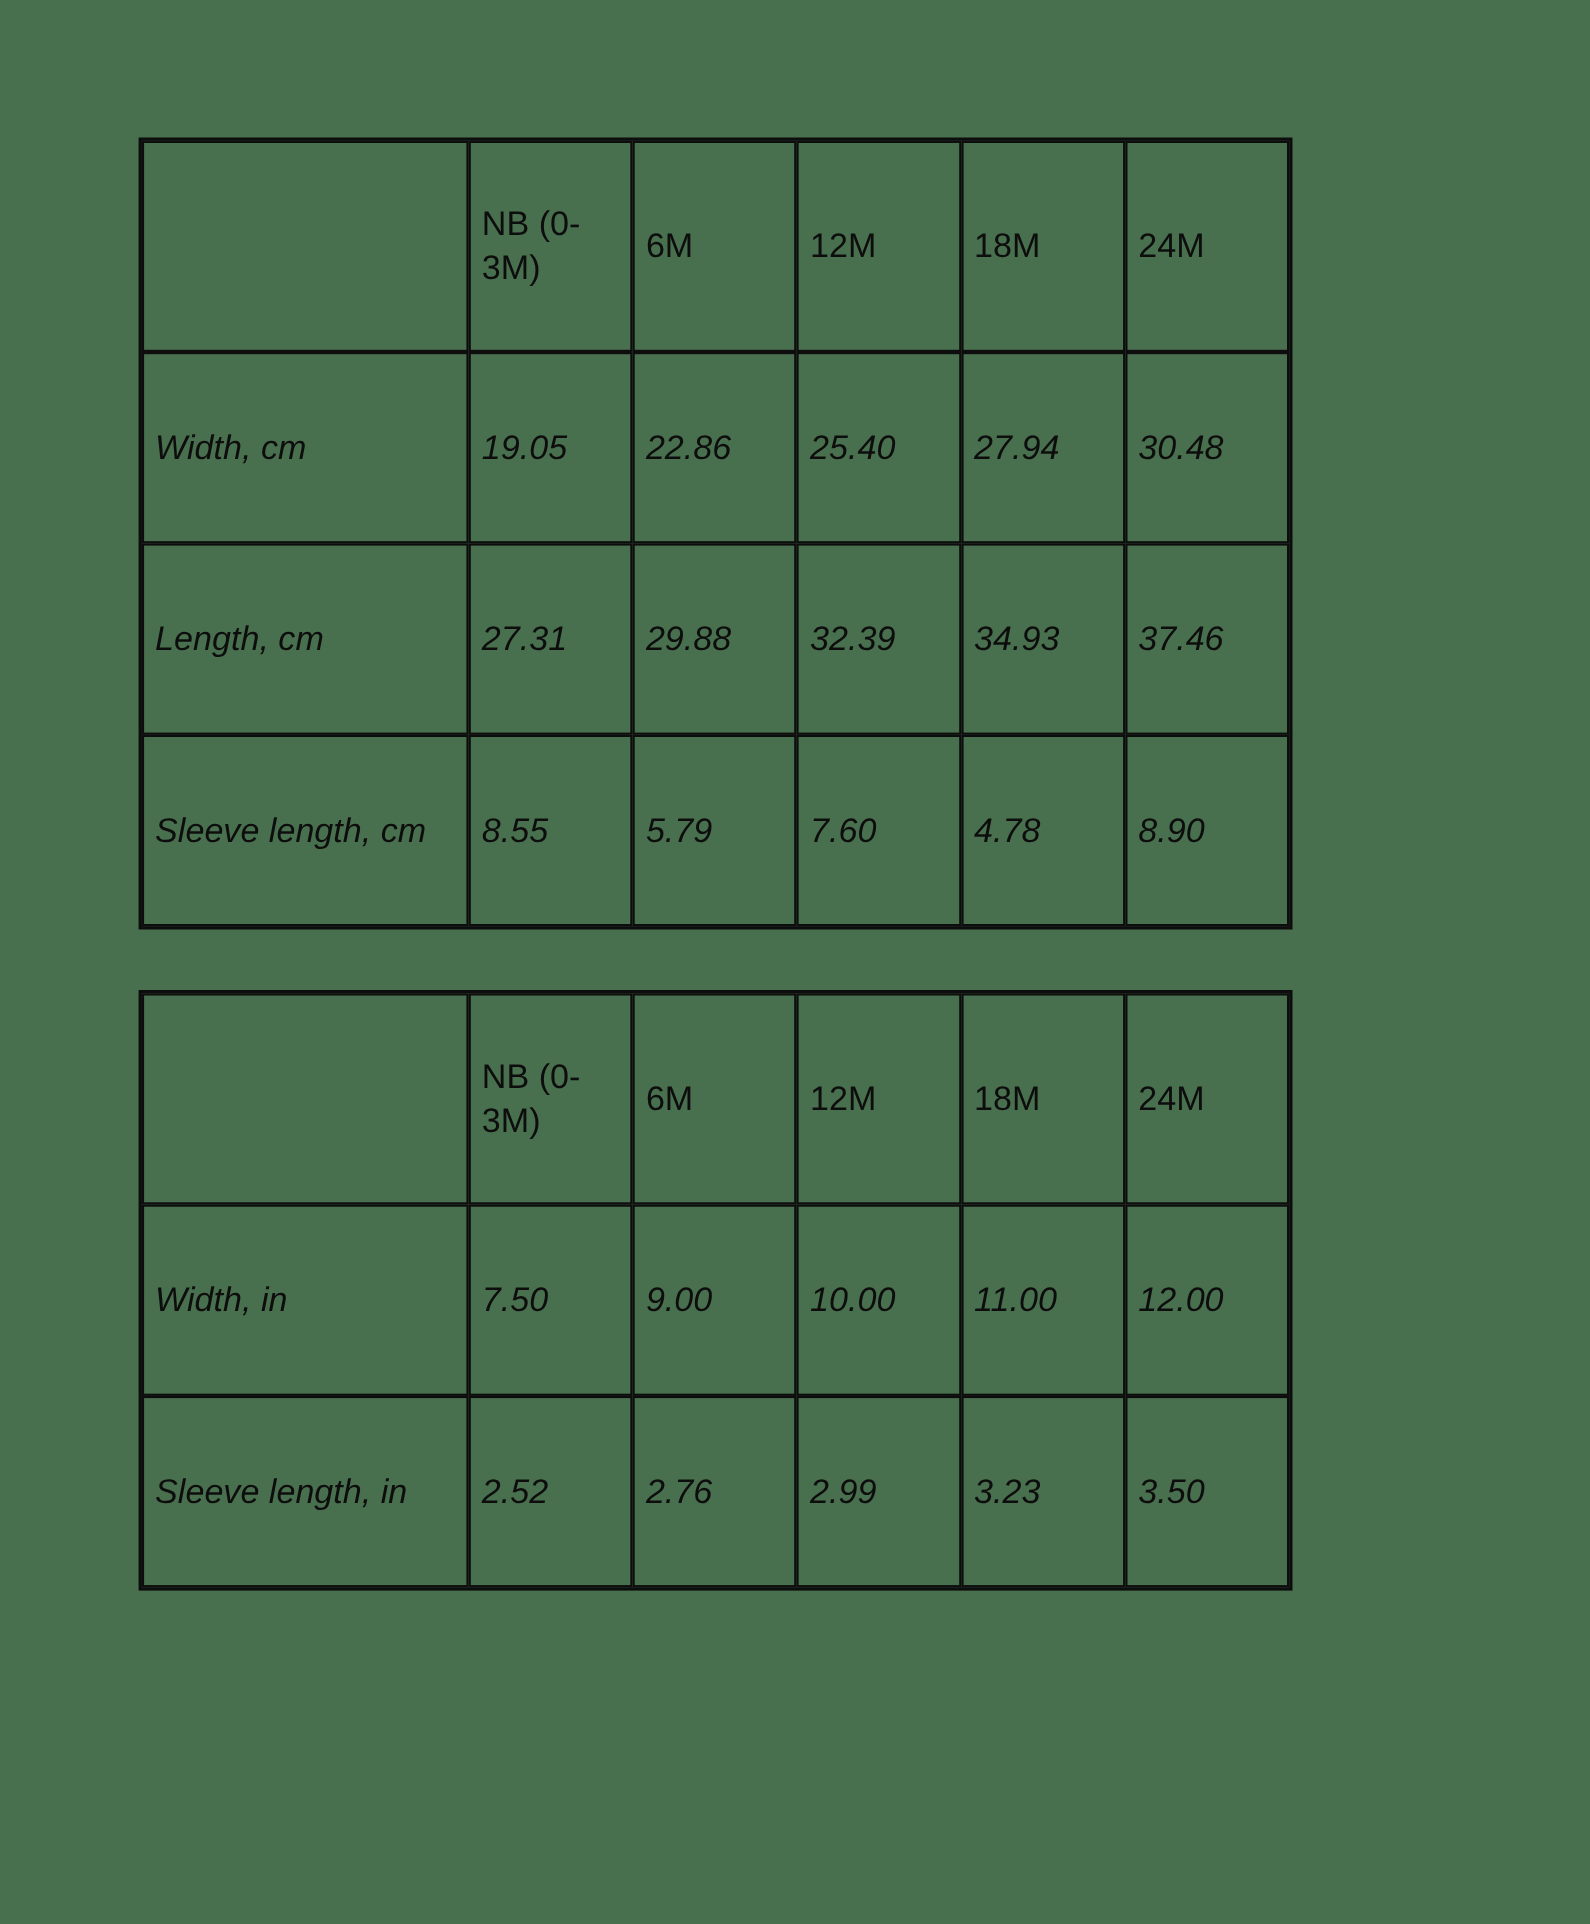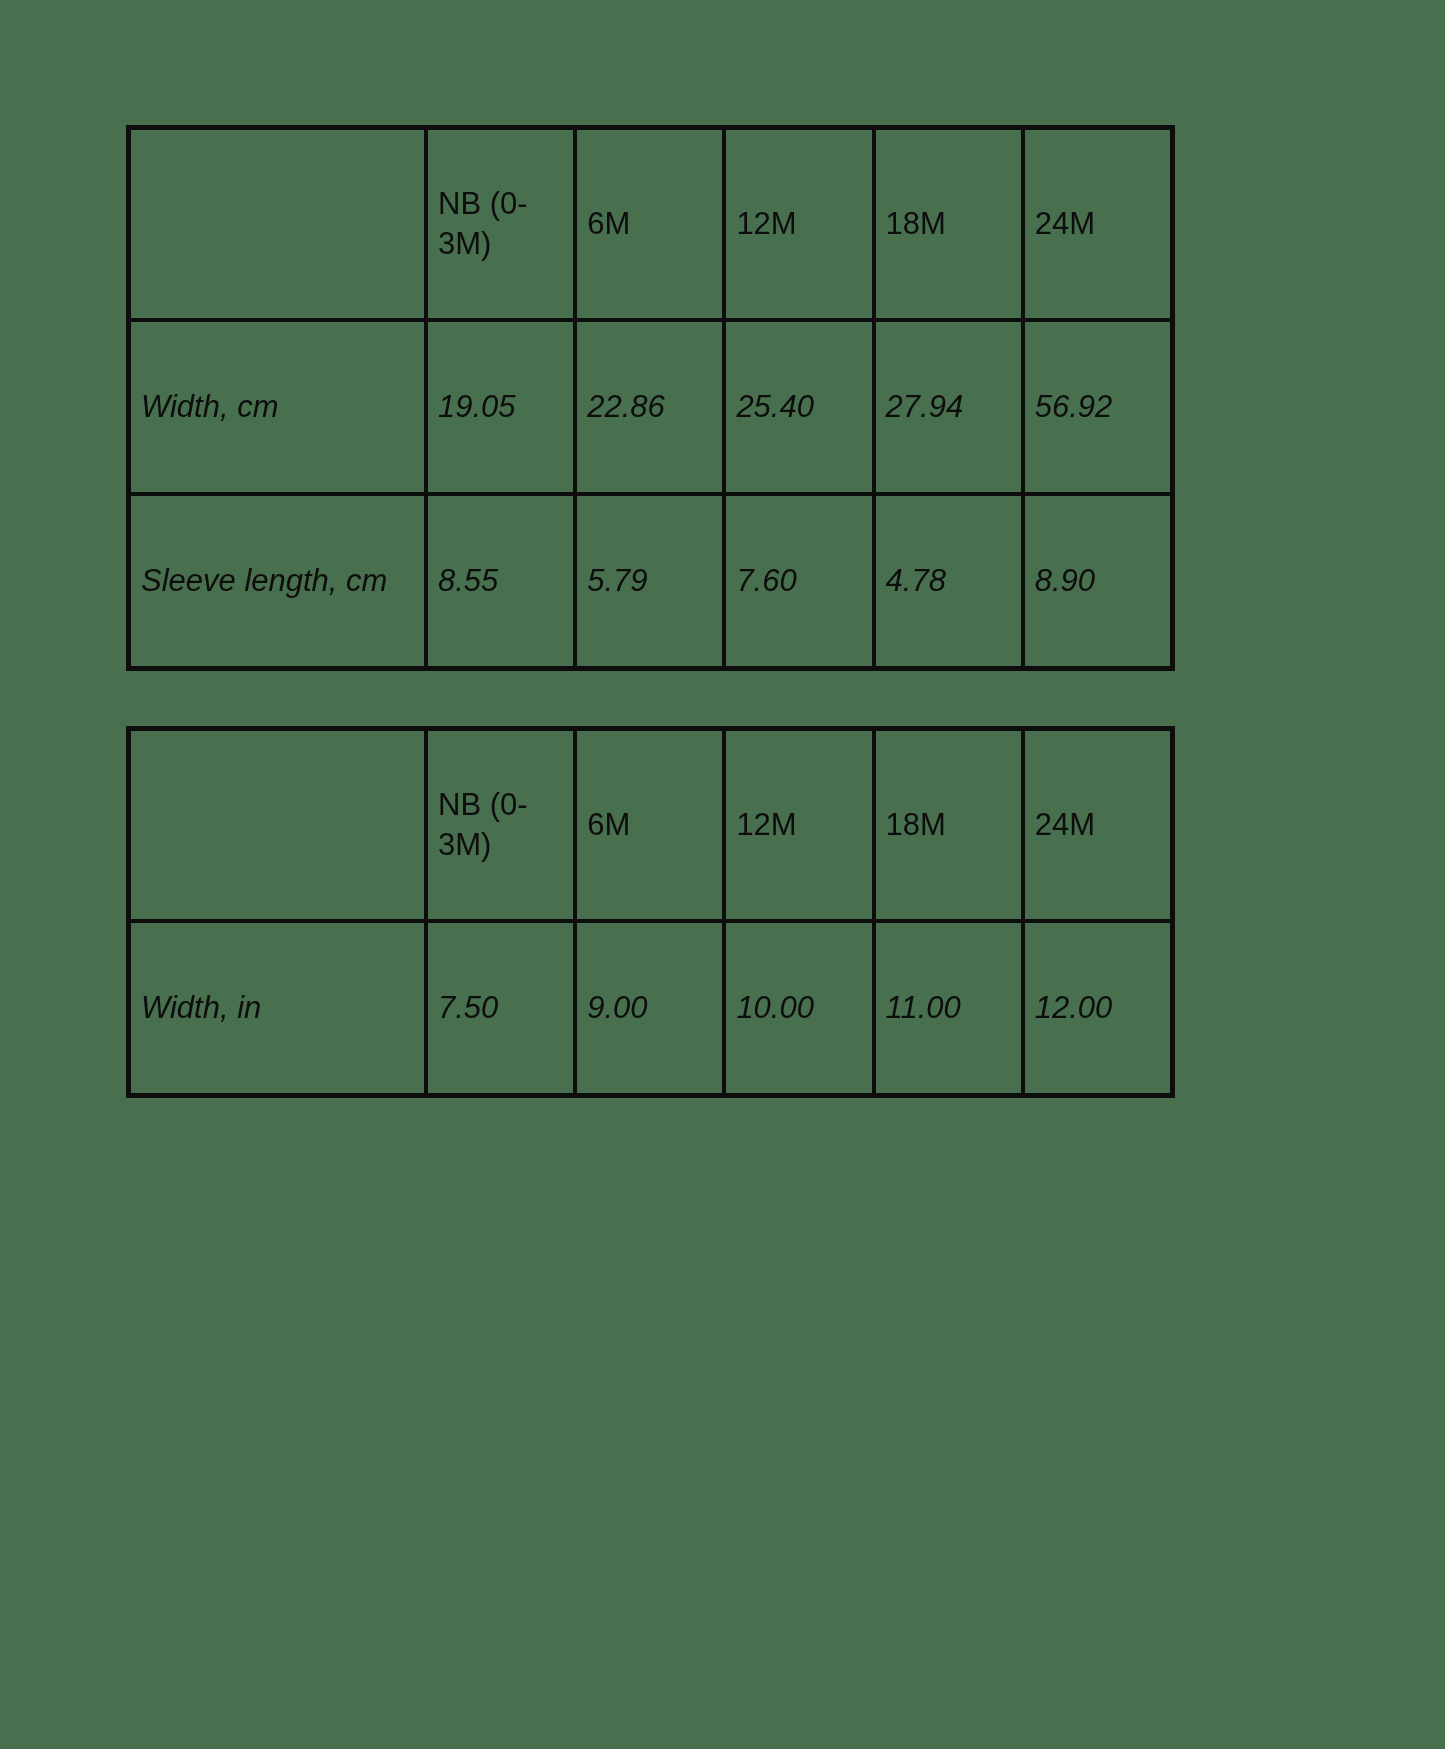--- a/index.html
+++ b/index.html
@@ -94,7 +94,7 @@
         <td>22.86</td>
         <td>25.40</td>
         <td>27.94</td>
-        <td>56.92</td>
+        <td>30.48</td>
       </tr>
       <tr>
         <td class="row-label">Sleeve length, cm</td>

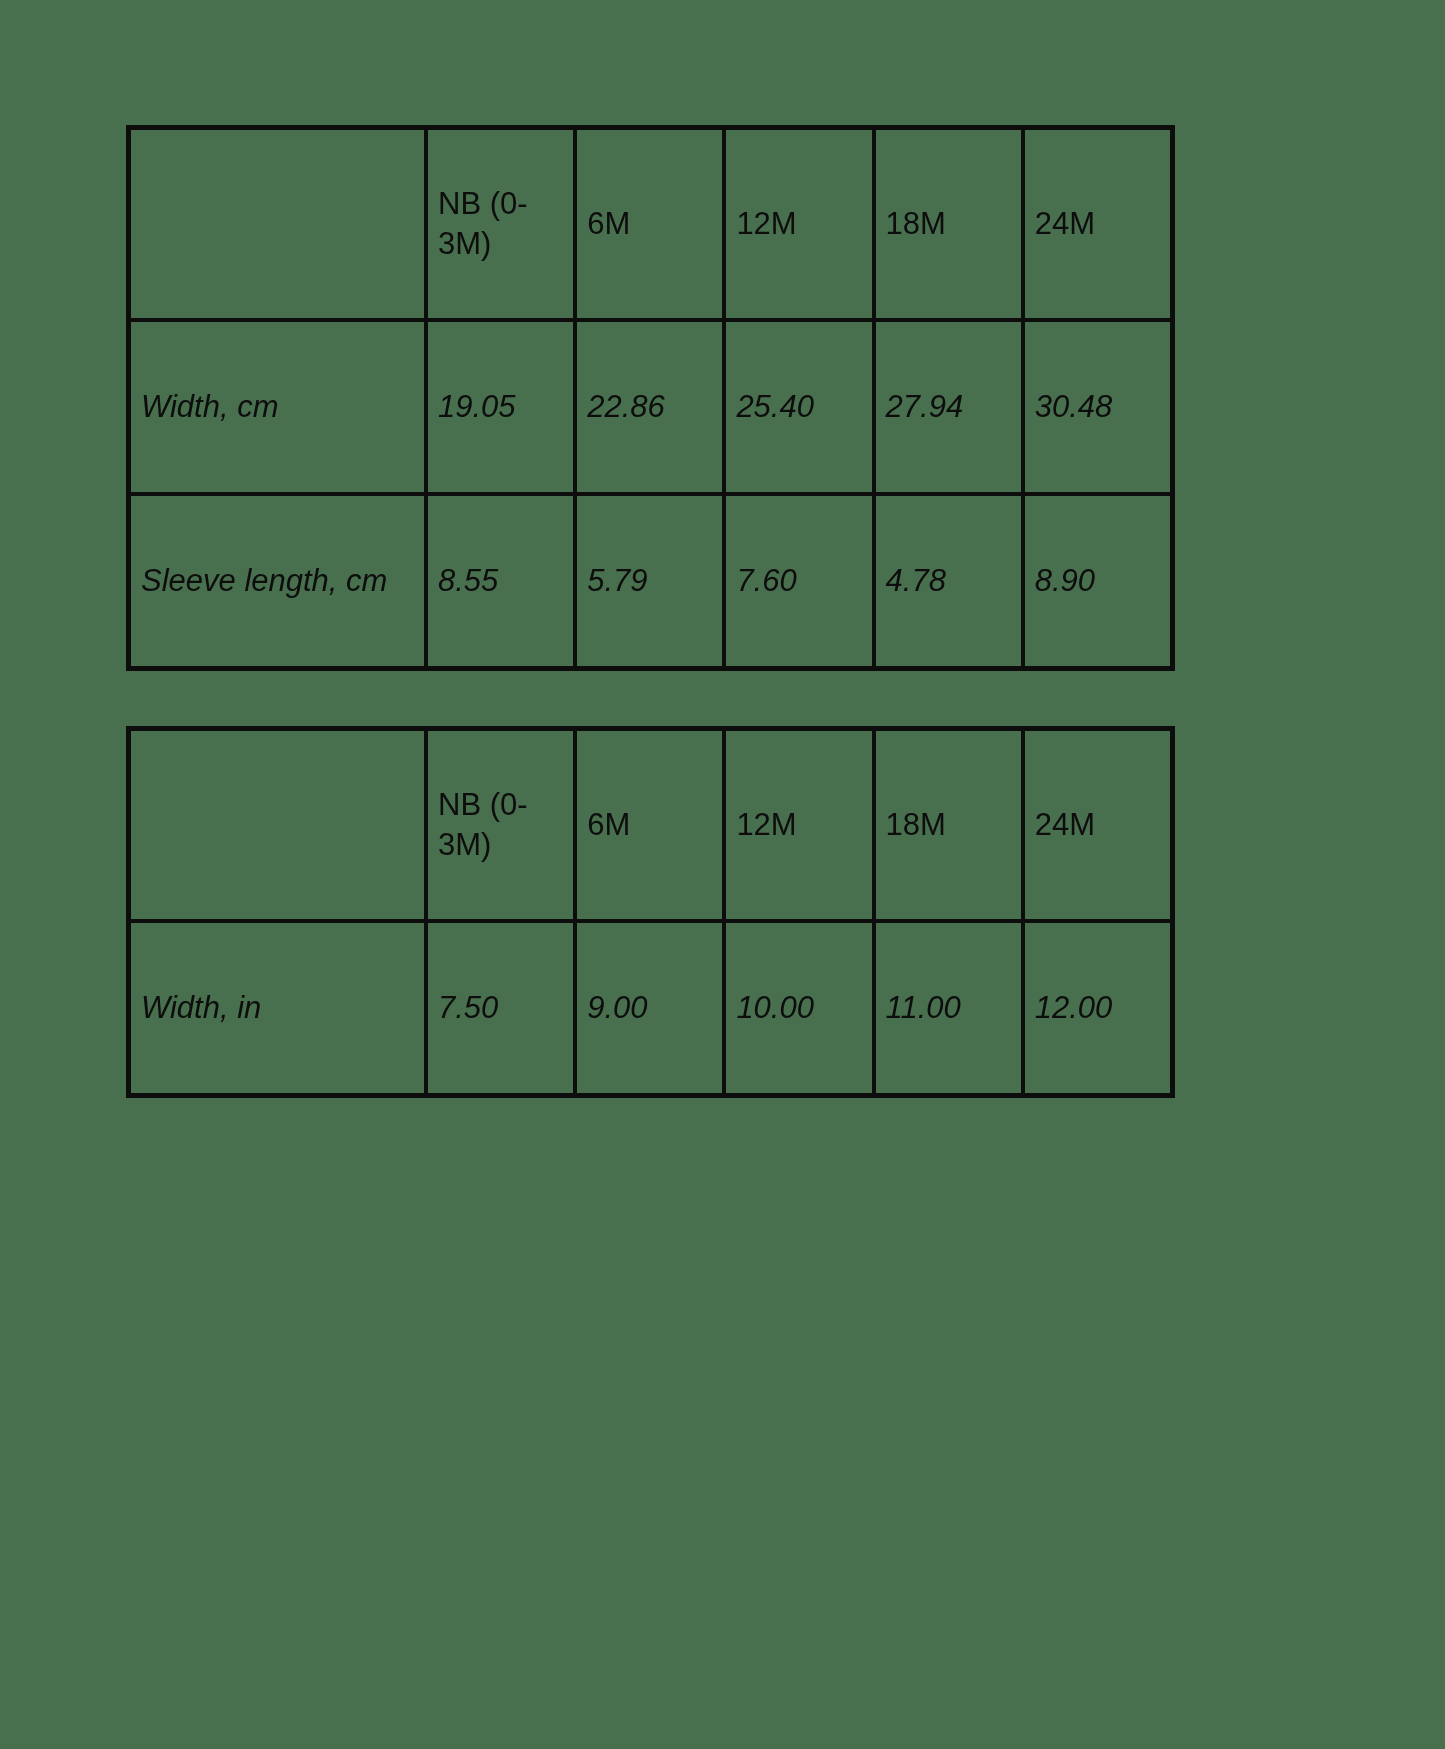--- a/index.html
+++ b/index.html
@@ -97,6 +97,14 @@
         <td>30.48</td>
       </tr>
       <tr>
+        <td class="row-label">Length, cm</td>
+        <td>27.31</td>
+        <td>29.88</td>
+        <td>32.39</td>
+        <td>34.93</td>
+        <td>37.46</td>
+      </tr>
+      <tr>
         <td class="row-label">Sleeve length, cm</td>
         <td>8.55</td>
         <td>5.79</td>

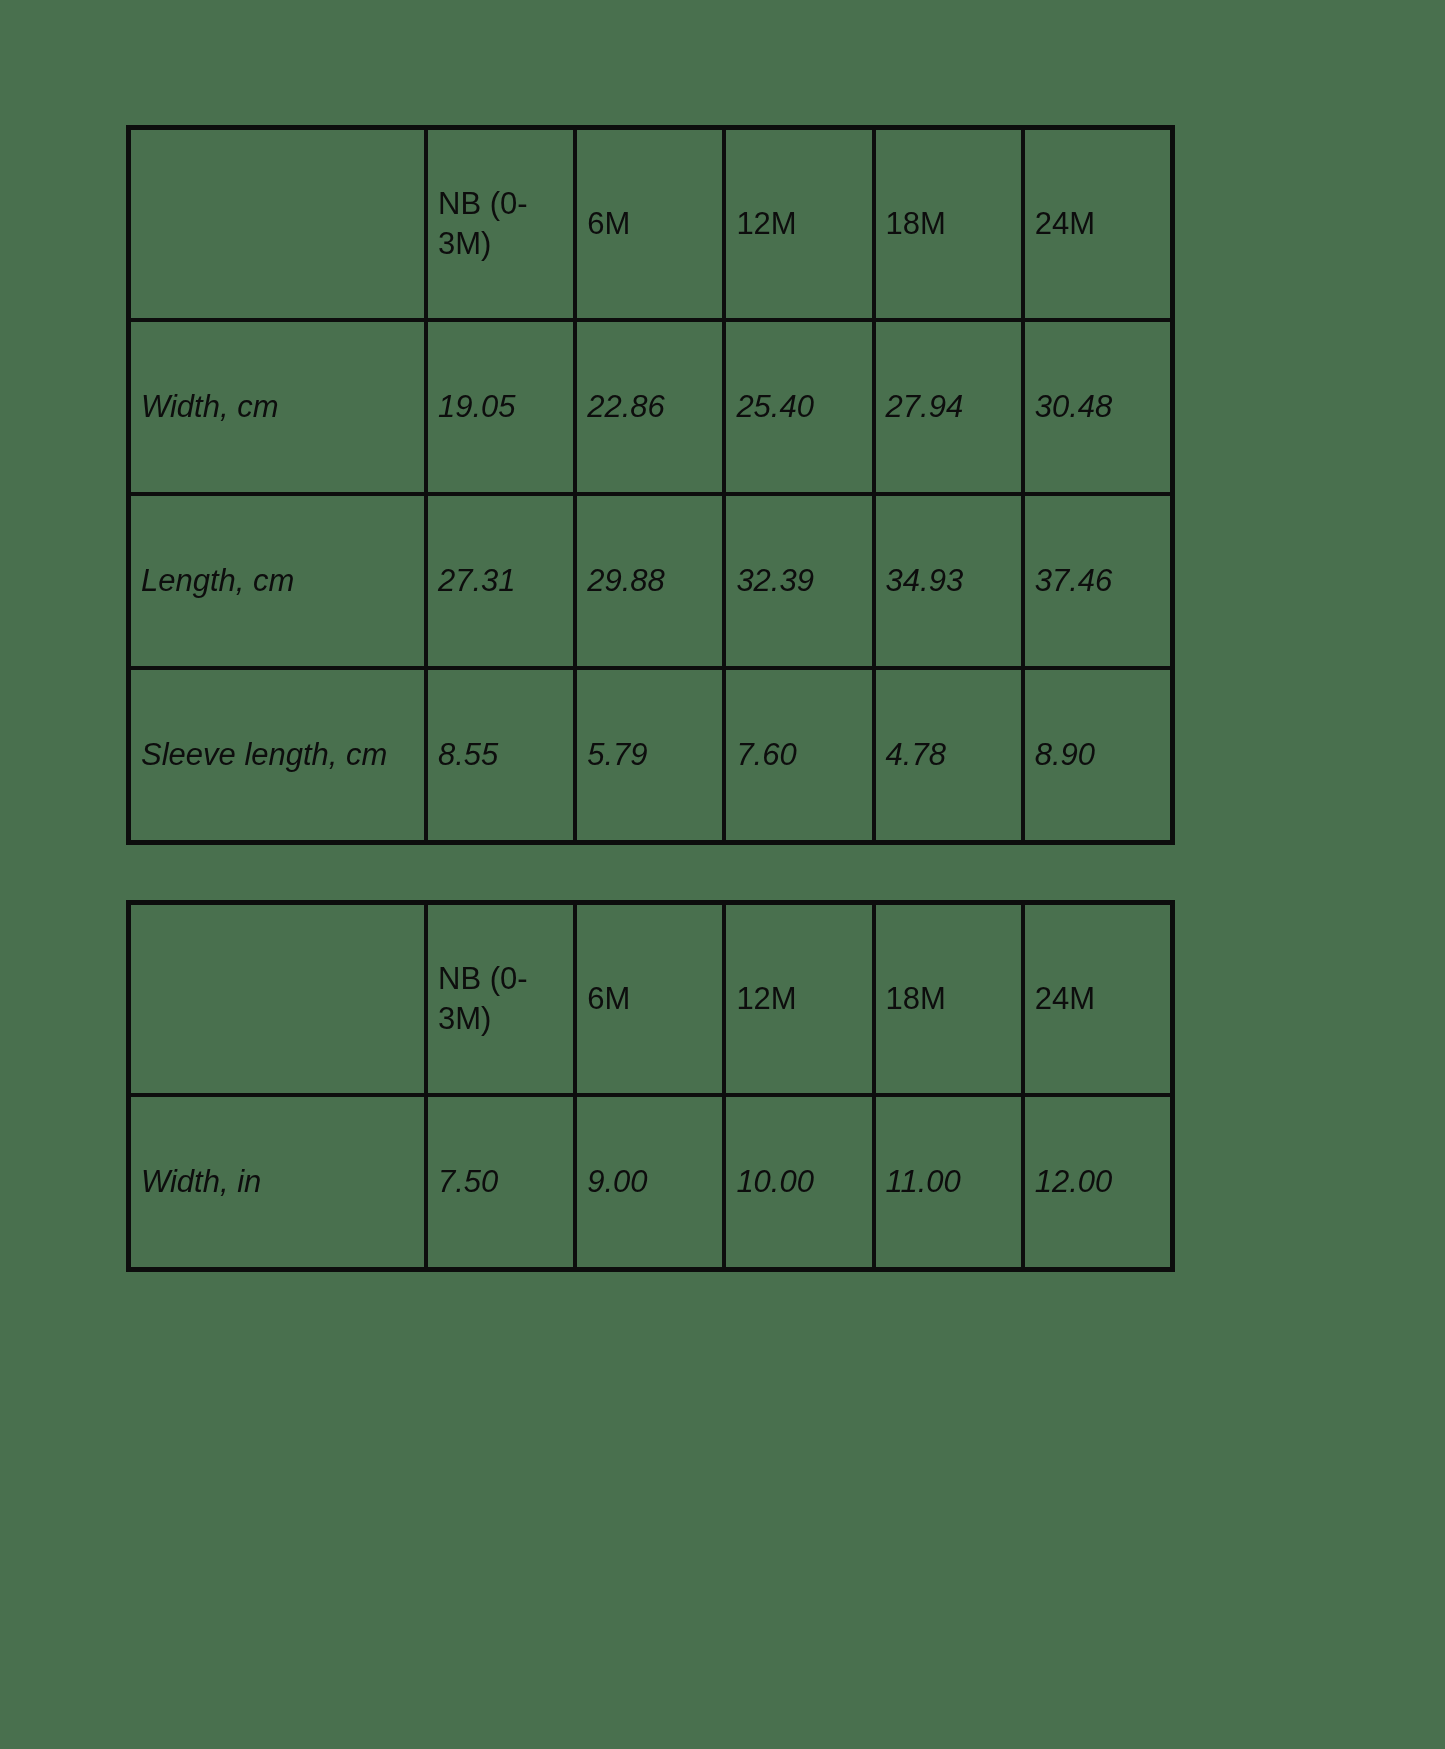--- a/index.html
+++ b/index.html
@@ -143,6 +143,14 @@
         <td>11.00</td>
         <td>12.00</td>
       </tr>
+      <tr>
+        <td class="row-label">Sleeve length, in</td>
+        <td>2.52</td>
+        <td>2.76</td>
+        <td>2.99</td>
+        <td>3.23</td>
+        <td>3.50</td>
+      </tr>
     </tbody>
   </table>
 

